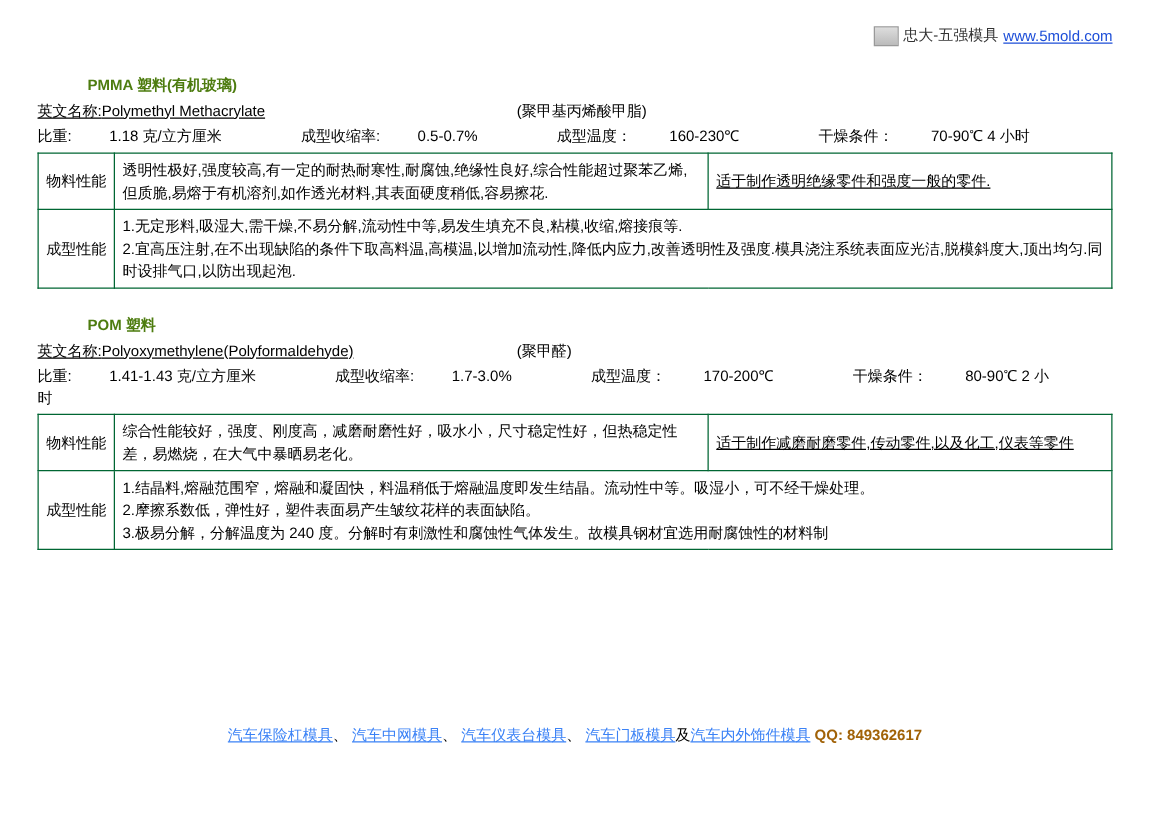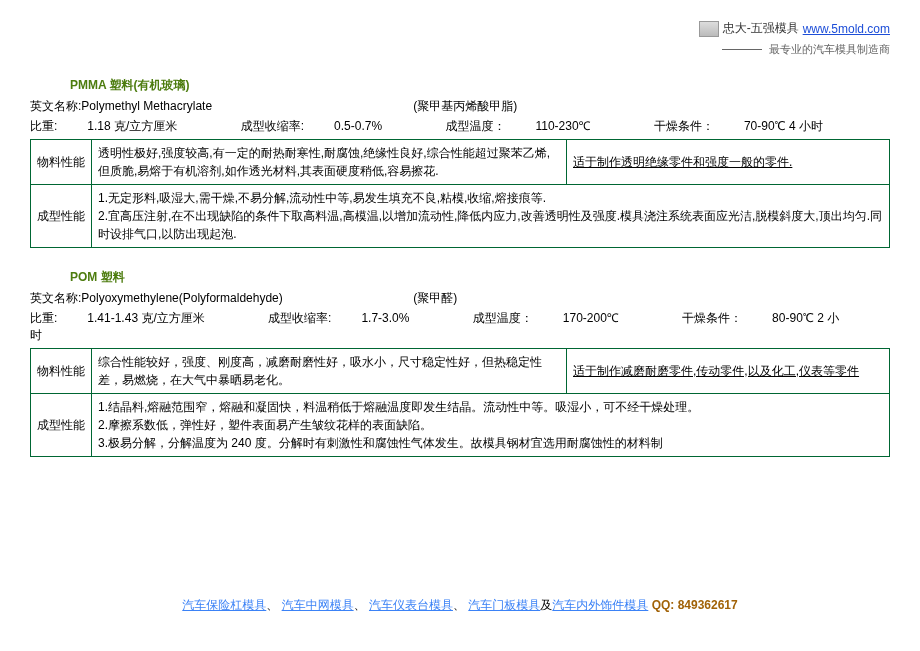--- a/index.html
+++ b/index.html
@@ -109,10 +109,6 @@
     <span class="brand-text">忠大-五强模具</span>
     <a href="#" class="brand-link">www.5mold.com</a>
   </div>
-  <div class="brand-subtitle">
-    <span class="brand-dash"></span>
-    <span>最专业的汽车模具制造商</span>
-  </div>
 </div>
 
 <div class="section-title">PMMA 塑料(有机玻璃)</div>

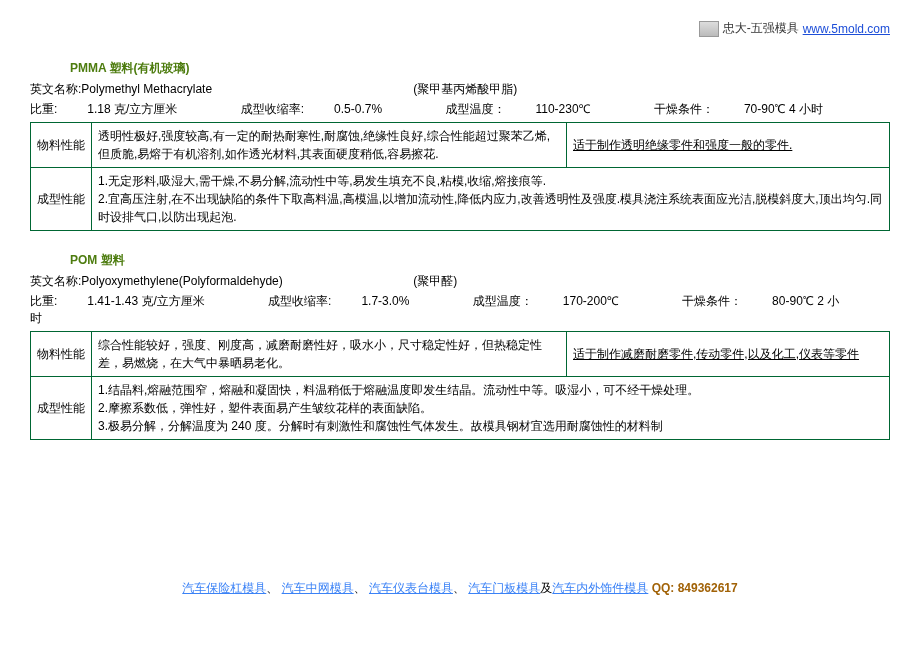--- a/index.html
+++ b/index.html
@@ -58,6 +58,7 @@
     }
     .label-segment {
       display: inline-block;
+      text-decoration: underline;
     }
     .specs-row {
       margin: 2px 0 4px 0;

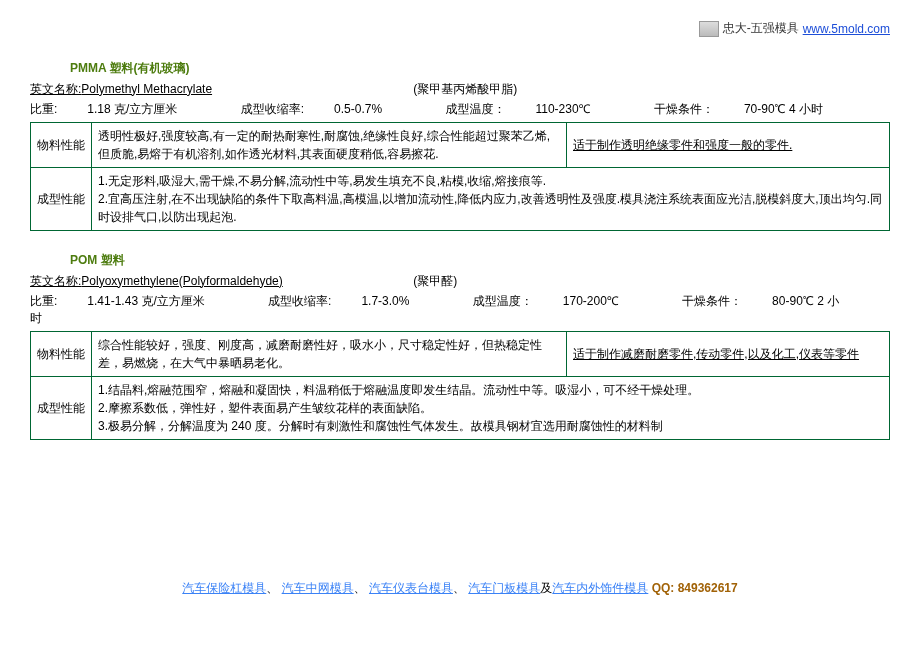--- a/index.html
+++ b/index.html
@@ -122,7 +122,7 @@
 <div class="specs-row">
   <span><span>比重:</span><span>1.18 克/立方厘米</span></span>
   <span><span>成型收缩率:</span><span>0.5-0.7%</span></span>
-  <span><span>成型温度：</span><span>110-230℃</span></span>
+  <span><span>成型温度：</span><span>160-230℃</span></span>
   <span><span>干燥条件：</span><span>70-90℃  4 小时</span></span>
 </div>
 <table>

